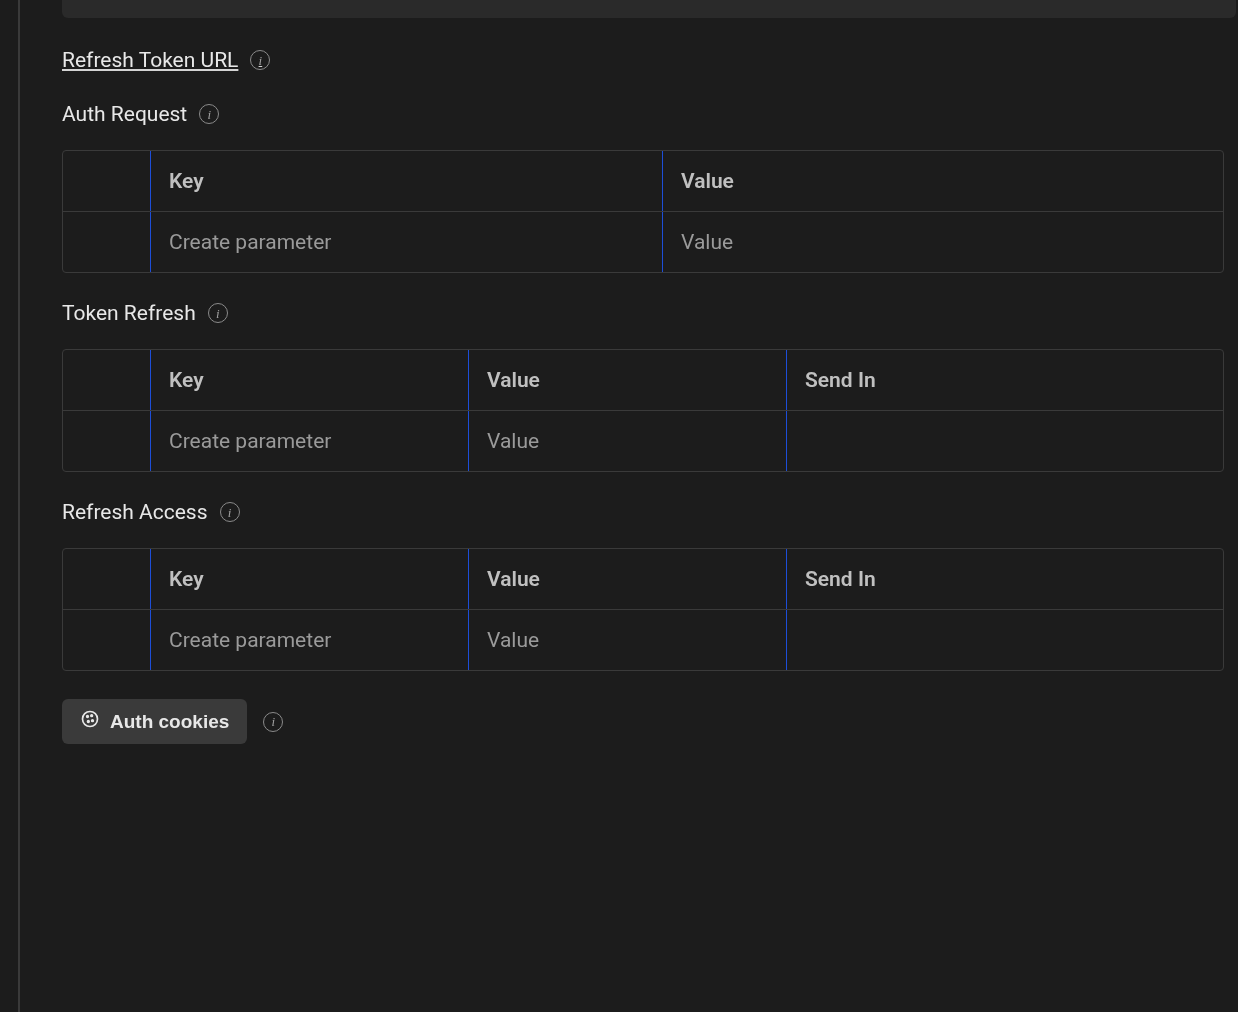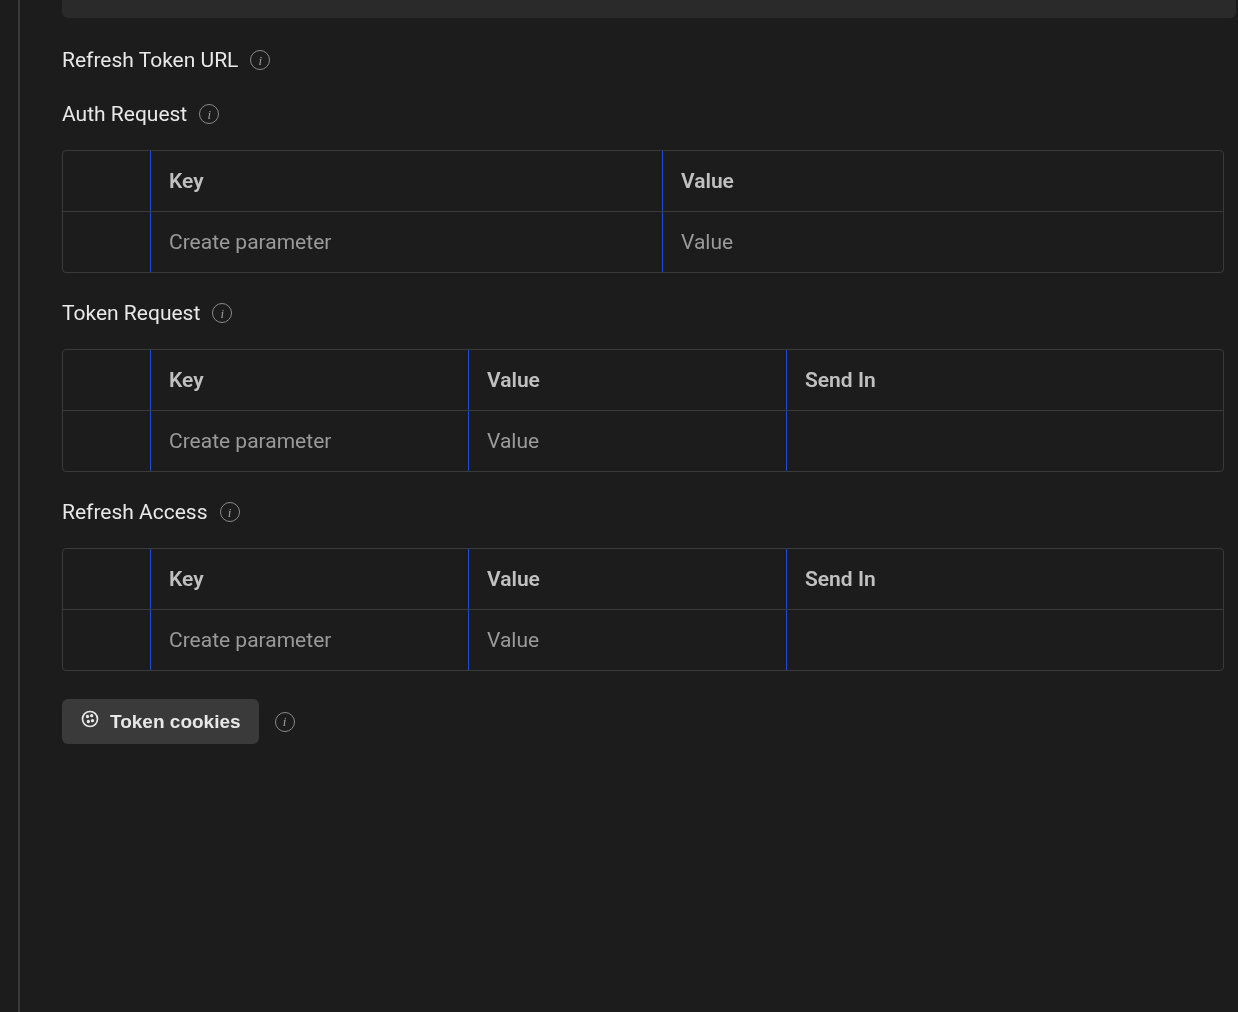--- a/index.html
+++ b/index.html
@@ -38,6 +38,7 @@
       align-items: flex-start;
       margin-bottom: 30px;
       padding: 0 0;
+      text-decoration: underline;
     }
     .form-label {
       flex: 0 0 580px;

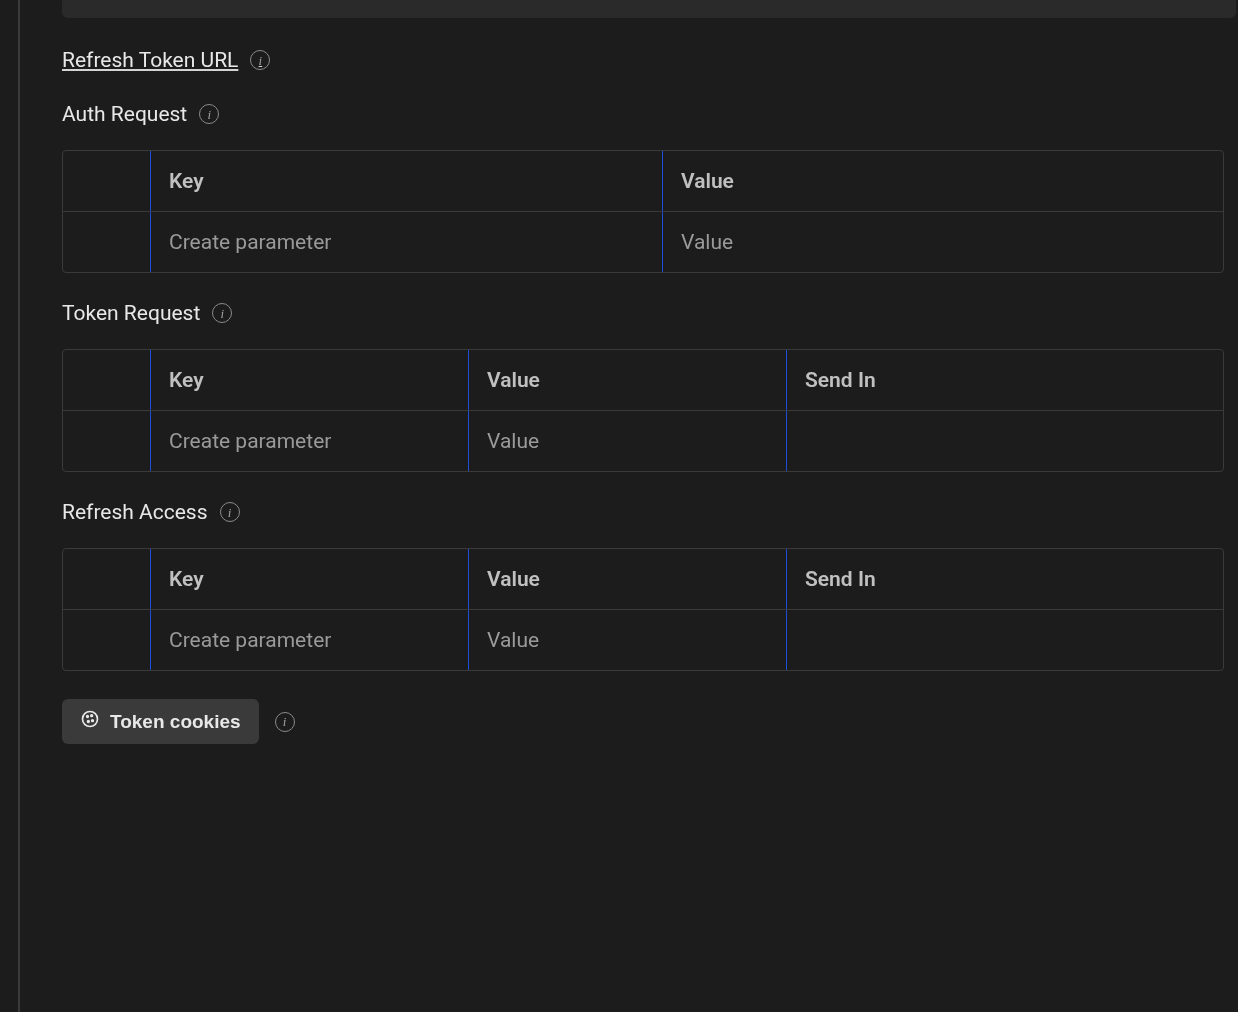--- a/index.html
+++ b/index.html
@@ -205,7 +205,7 @@
 
     
     <div class="section-label">
-      <span>Token Request</span>
+      <span>Token Refresh</span>
       <span class="info-icon">i</span>
     </div>
     <div class="table">

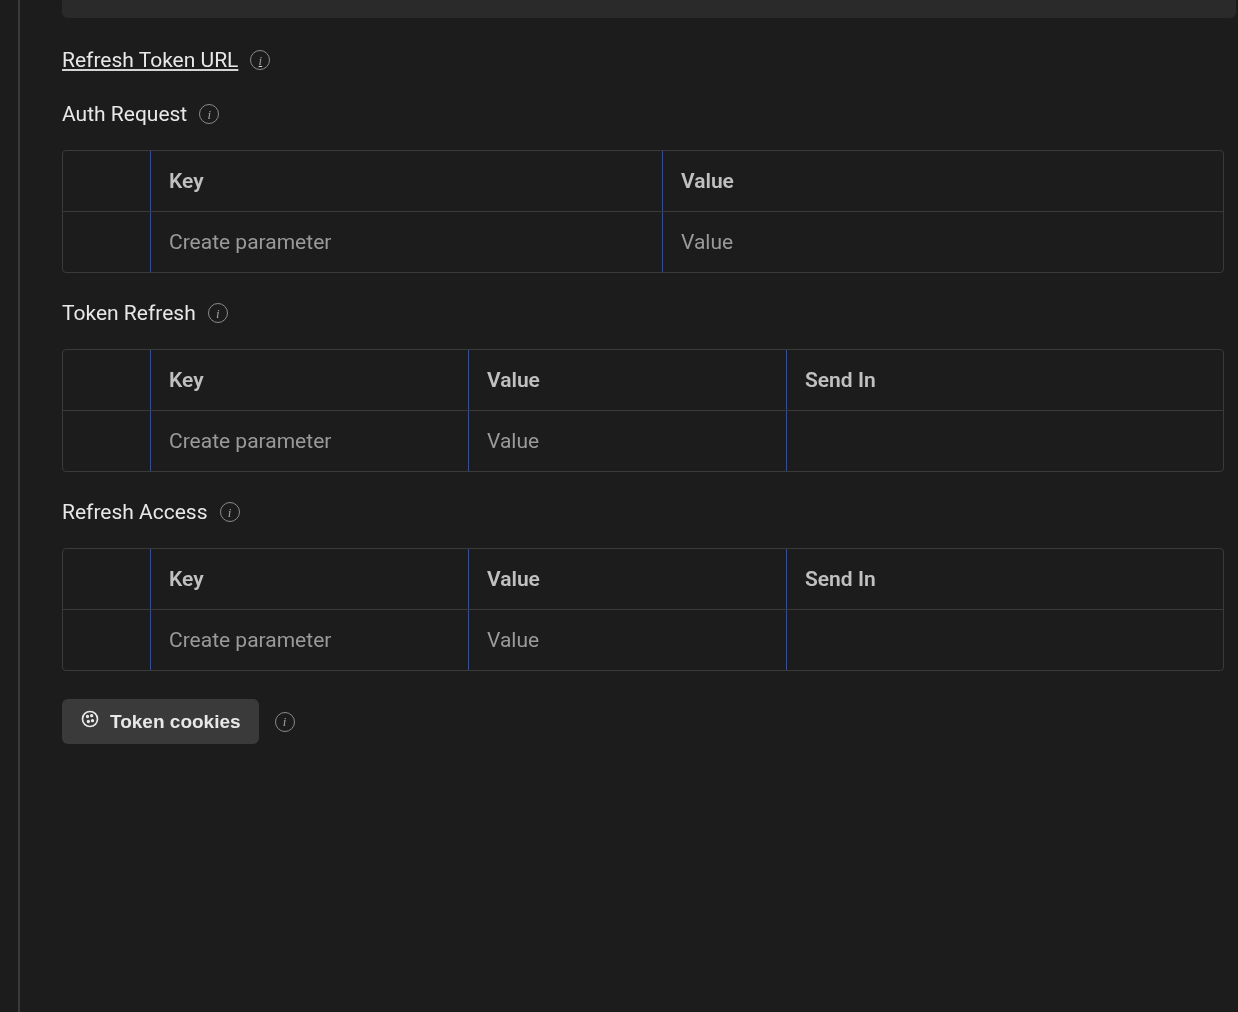--- a/index.html
+++ b/index.html
@@ -254,7 +254,7 @@
             <circle cx="15" cy="14" r="1" fill="#e8e8e8"></circle>
           </svg>
         </span>
-        <span>Token cookies</span>
+        <span>Auth cookies</span>
       </button>
       <span class="info-icon">i</span>
     </div>

